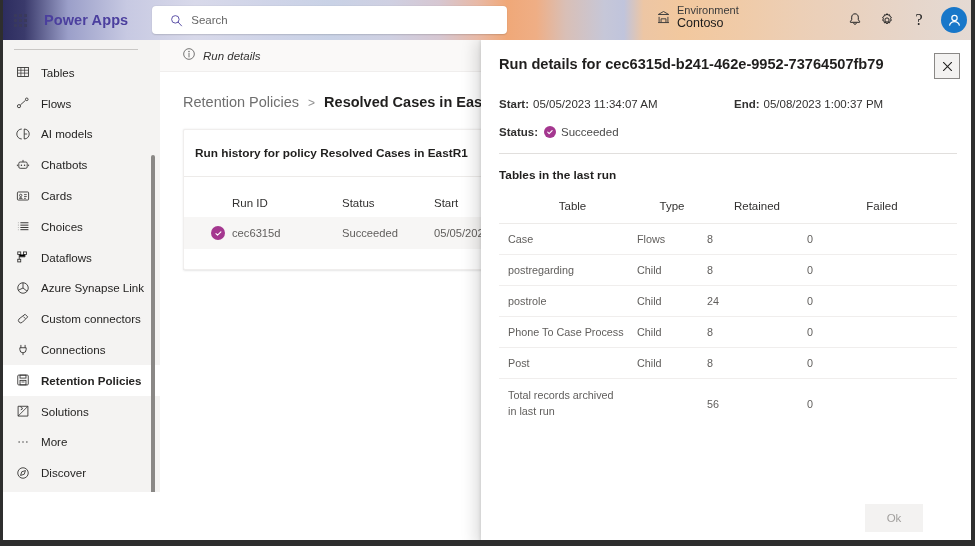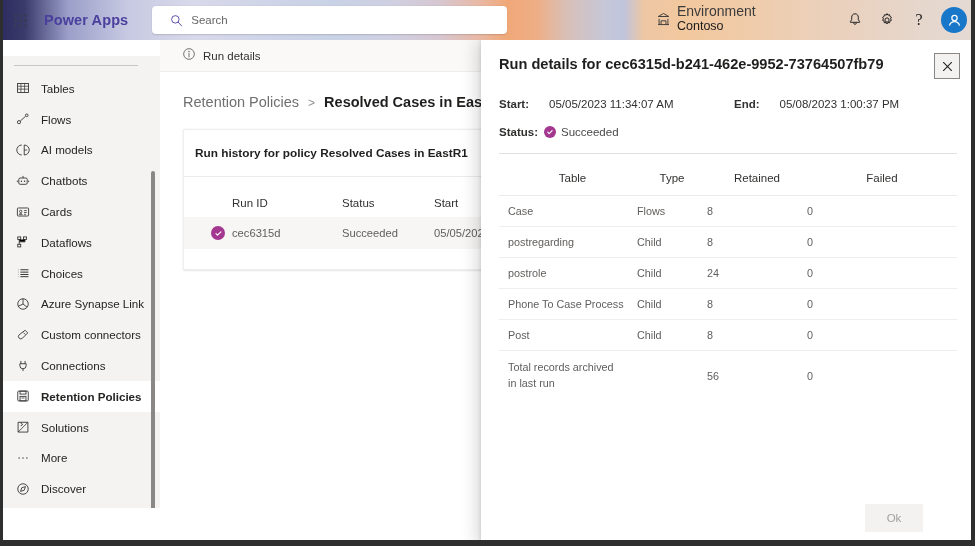--- a/index.html
+++ b/index.html
@@ -83,7 +83,7 @@
   }
   .env-icon { width: 16px; height: 18px; display:flex; align-items:center; justify-content:center; }
   .env-text { line-height: 1.1; }
-  .env-label { font-size: 14px; color: #3b3b3b; display:block; }
+  .env-label { font-size: 11px; color: #3b3b3b; display:block; }
   .env-name { font-size: 12.5px; color: #1b1b1b; display:block; margin-top: 1px; }
   .hdr-icons {
     position: absolute; right: 8px; top: 0; height: 40px;

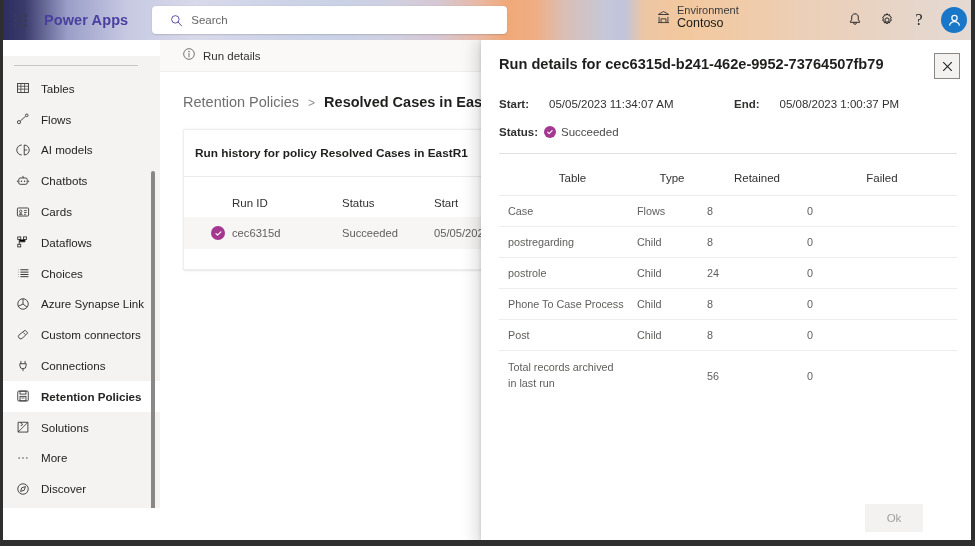--- a/index.html
+++ b/index.html
@@ -164,7 +164,7 @@
     height: 26px; padding: 0 4px;
     cursor: pointer;
   }
-  .cmd-btn .lbl { font-size: 11.5px; color: #323130; }
+  .cmd-btn .lbl { font-size: 11.5px; color: #323130; font-style: italic; }
   .breadcrumb {
     display: flex; align-items: baseline; gap: 9px;
     padding: 22px 0 0 23px;

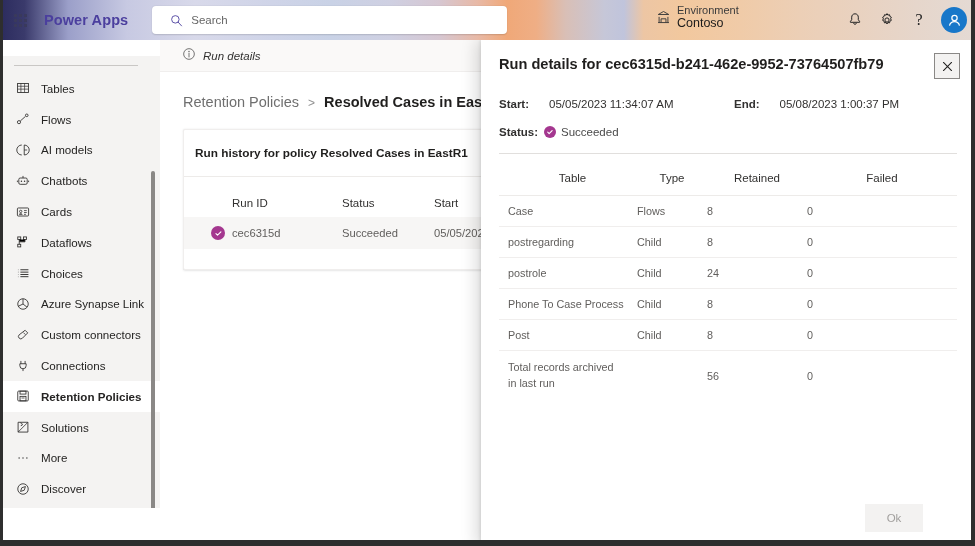--- a/index.html
+++ b/index.html
@@ -104,7 +104,7 @@
 
   
   .sidebar {
-    position: absolute; top: 56px; left: 0;
+    position: absolute; top: 40px; left: 0;
     width: 160px; height: 452px;
     background: #f4f3f2;
     overflow: hidden;

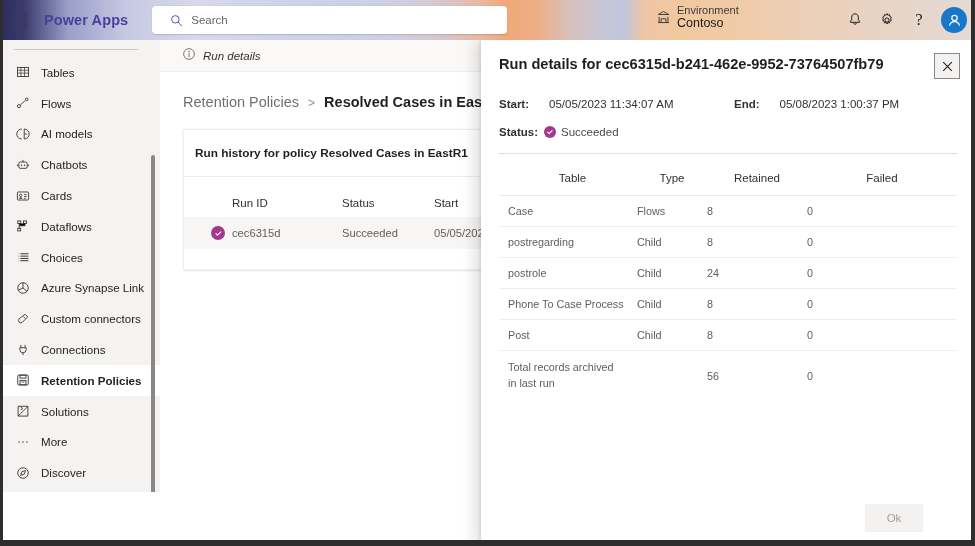--- a/index.html
+++ b/index.html
@@ -242,7 +242,7 @@
     font-size: 11.5px; color: #323130;
   }
   .meta-row .k { font-weight: bold; }
-  .meta-row .v { margin-left: 20px; color: #323130; }
+  .meta-row .v { margin-left: 4px; color: #323130; }
   .meta-left { width: 235px; }
   .status-row {
     display: flex; align-items: center;

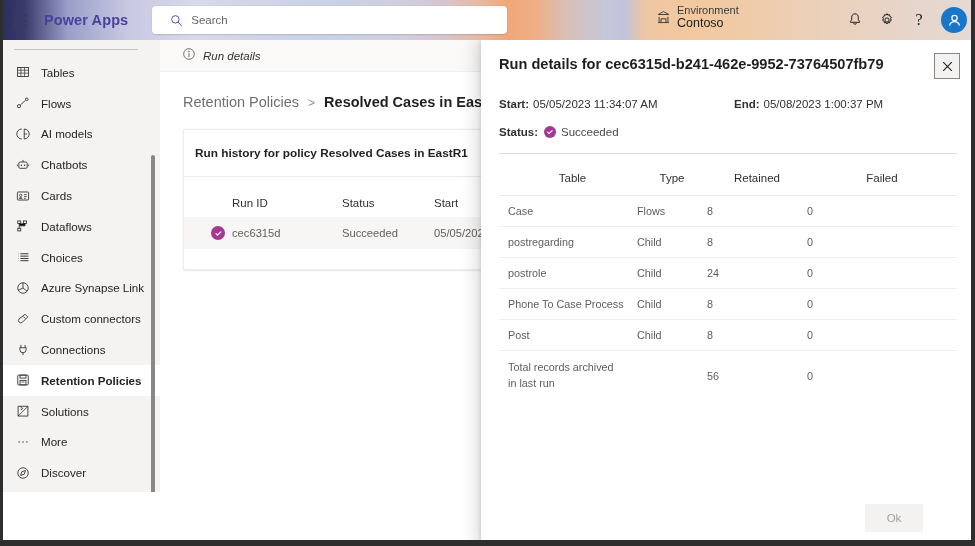--- a/index.html
+++ b/index.html
@@ -639,6 +639,7 @@
 
       <div class="panel-rule"></div>
 
+      <div class="section-title">Tables in the last run</div>
 
       <table class="tbl">
         <thead>

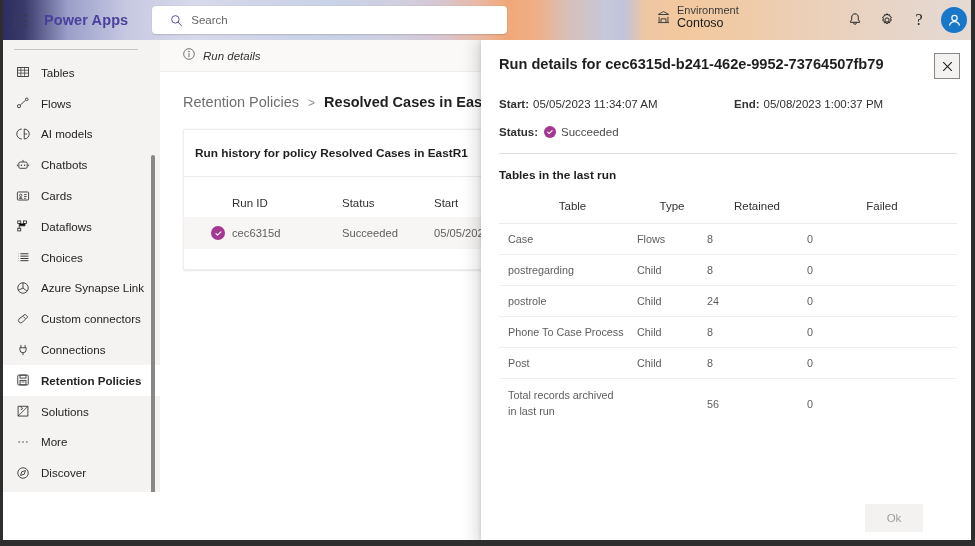--- a/index.html
+++ b/index.html
@@ -433,6 +433,16 @@
     <div class="nav-item">
       <span class="ico">
         <svg width="14" height="14" viewBox="0 0 16 16">
+          <path d="M2.2 4.3h.9M2.2 7h.9M2.2 9.7h.9M2.2 12.2h.9" stroke="#a8a8a8" stroke-width="1.2"></path>
+          <path d="M5 4.3h9.2M5 7h9.2M5 9.7h9.2M5 12.2h9.2" stroke="#323130" stroke-width="1.1"></path>
+        </svg>
+      </span>
+      <span class="lbl">Choices</span>
+    </div>
+
+    <div class="nav-item">
+      <span class="ico">
+        <svg width="14" height="14" viewBox="0 0 16 16">
           <rect x="2" y="2.2" width="3.4" height="3" fill="none" stroke="#323130" stroke-width="1"></rect>
           <rect x="8.6" y="2.2" width="3.4" height="3" fill="none" stroke="#323130" stroke-width="1"></rect>
           <rect x="2" y="10.6" width="3.4" height="3" fill="none" stroke="#323130" stroke-width="1"></rect>
@@ -440,16 +450,6 @@
         </svg>
       </span>
       <span class="lbl">Dataflows</span>
-    </div>
-
-    <div class="nav-item">
-      <span class="ico">
-        <svg width="14" height="14" viewBox="0 0 16 16">
-          <path d="M2.2 4.3h.9M2.2 7h.9M2.2 9.7h.9M2.2 12.2h.9" stroke="#a8a8a8" stroke-width="1.2"></path>
-          <path d="M5 4.3h9.2M5 7h9.2M5 9.7h9.2M5 12.2h9.2" stroke="#323130" stroke-width="1.1"></path>
-        </svg>
-      </span>
-      <span class="lbl">Choices</span>
     </div>
 
     <div class="nav-item">

